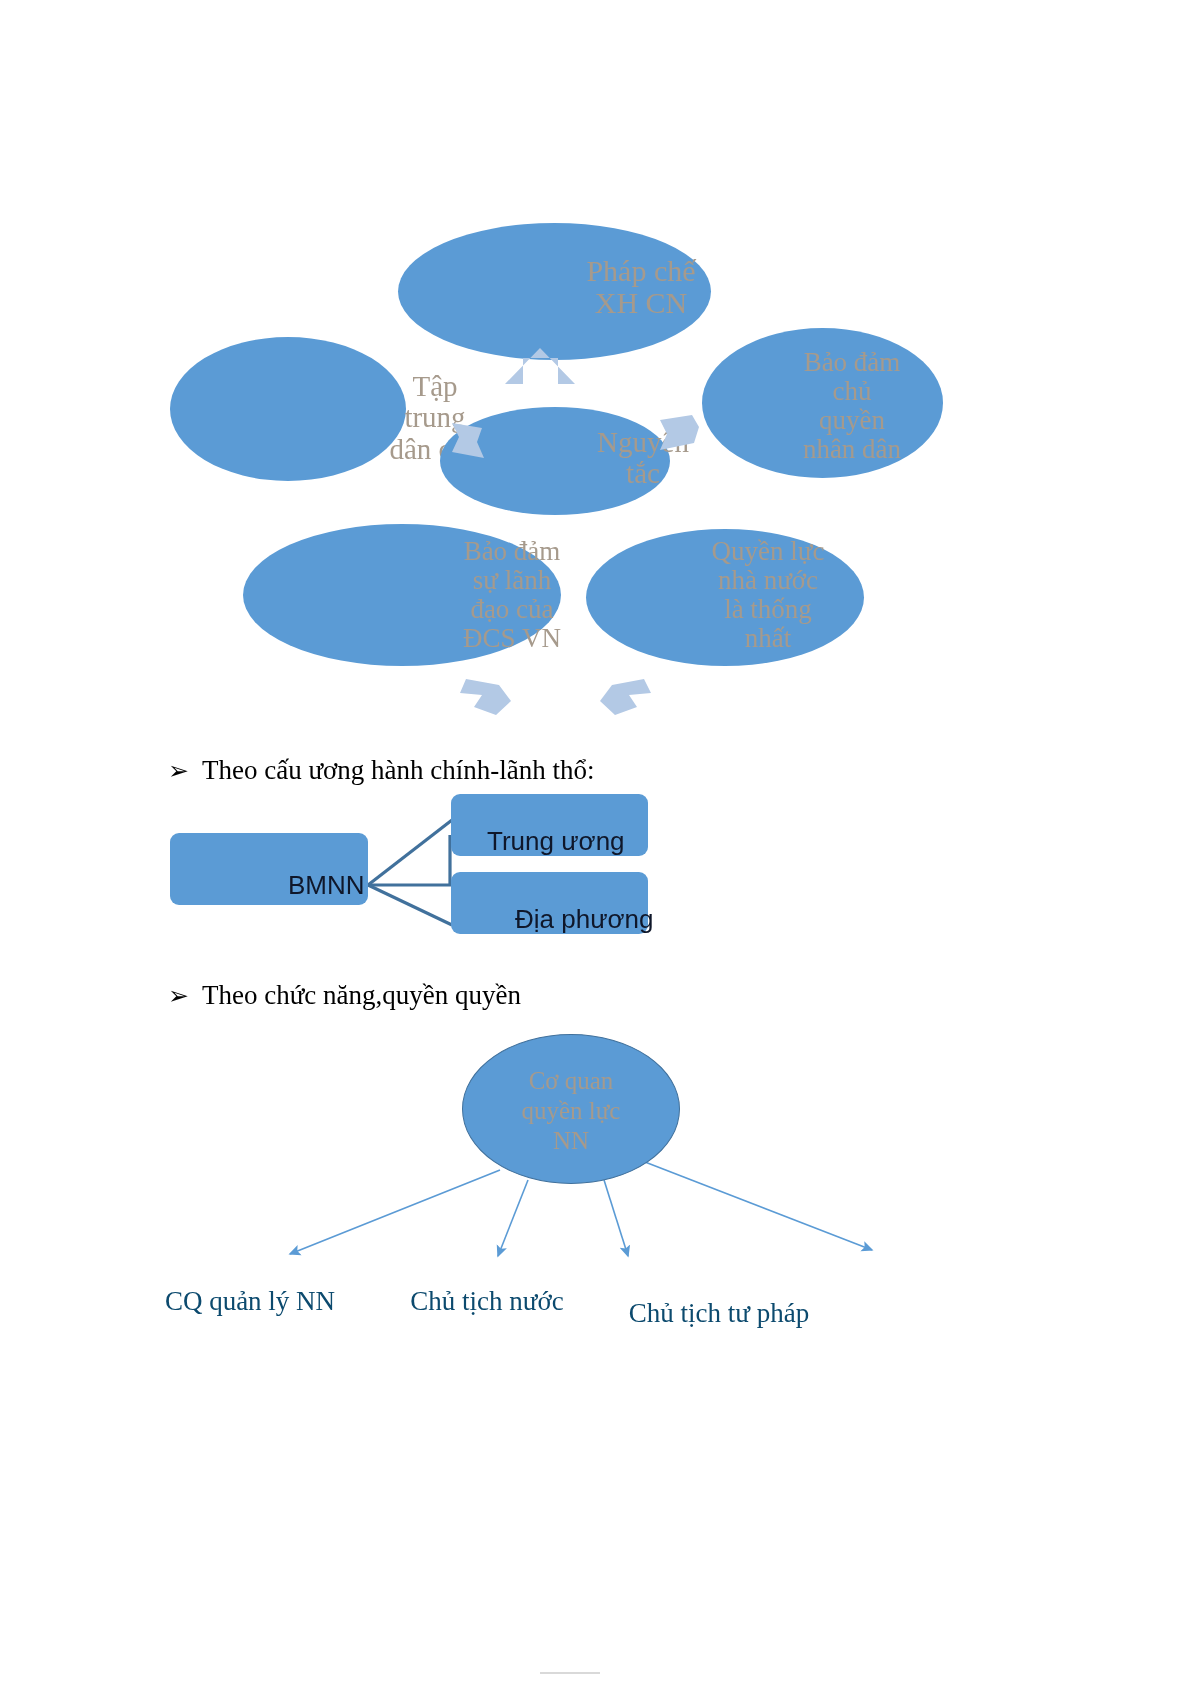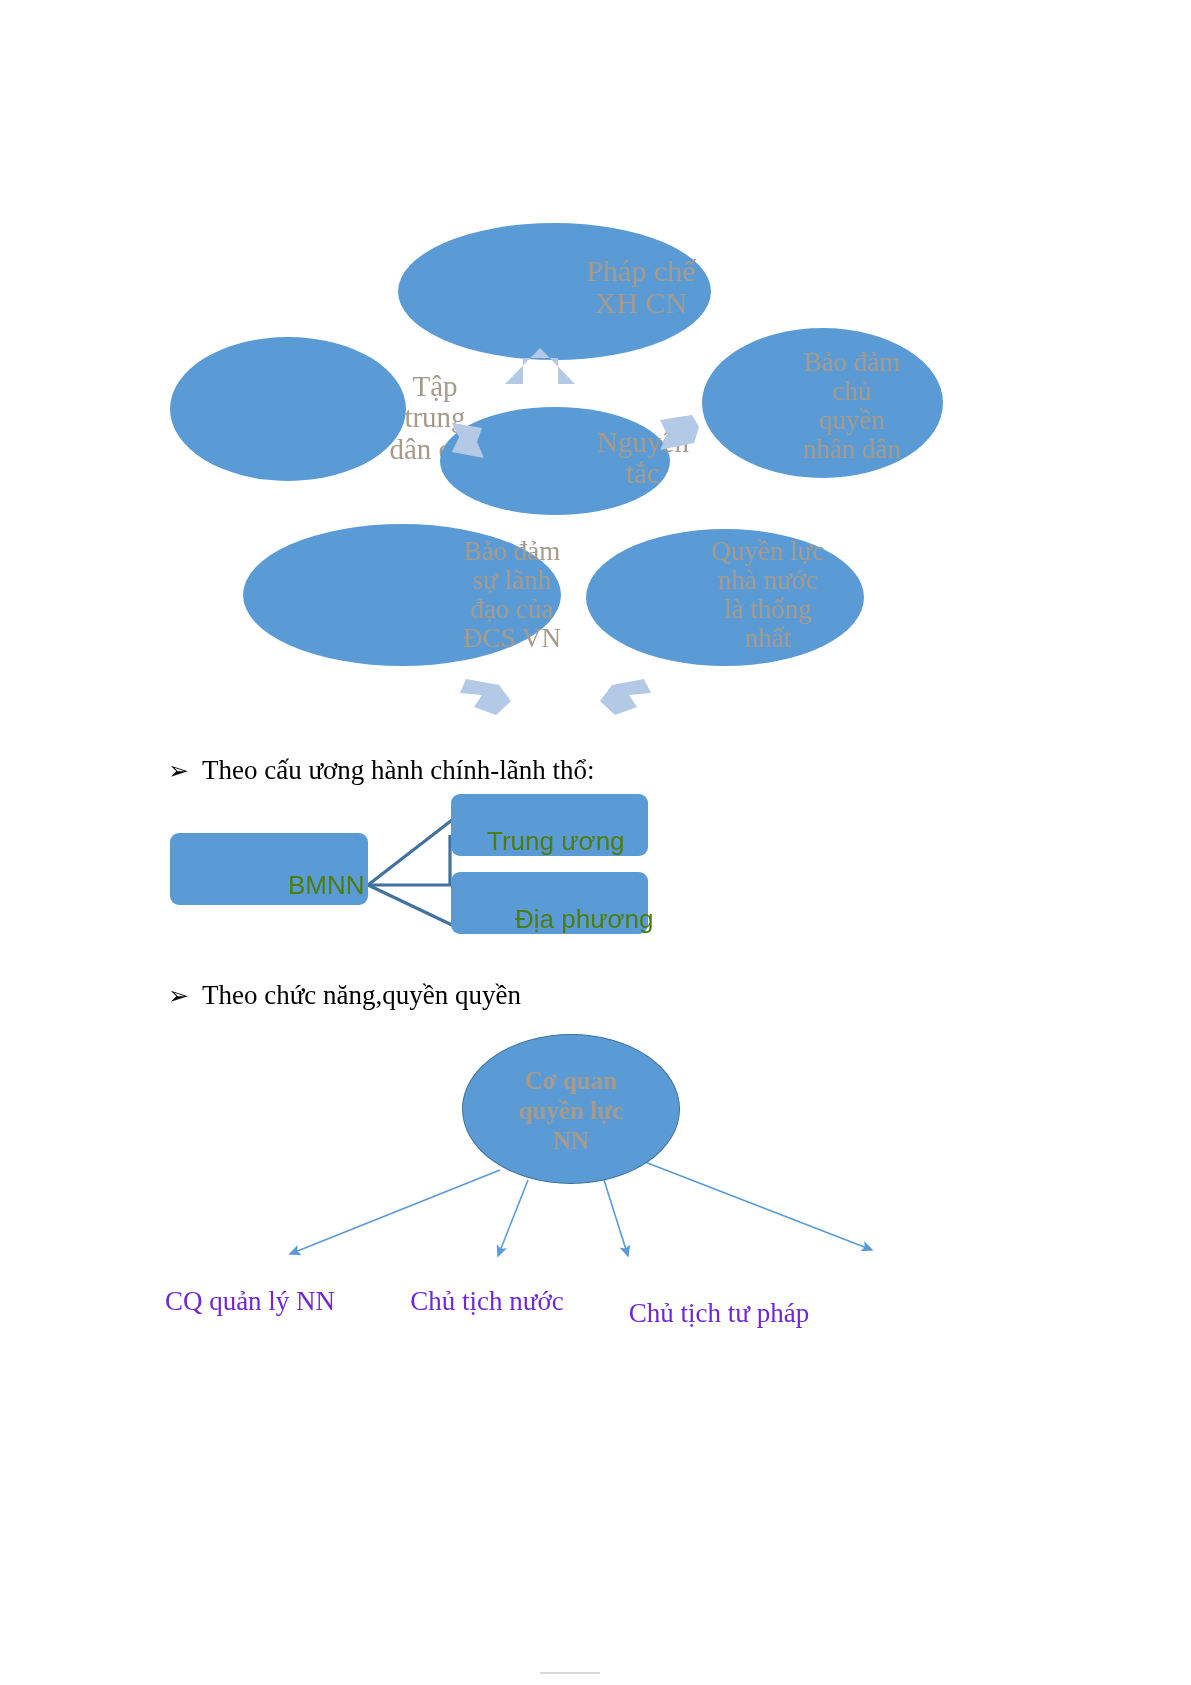--- a/index.html
+++ b/index.html
@@ -81,7 +81,7 @@
   }
   .roundbox-label {
     position: absolute;
-    color: #4d7c0f;
+    color: #0f172a;
     font-family: "Liberation Sans", "DejaVu Sans", sans-serif;
     font-size: 26px;
     white-space: nowrap;

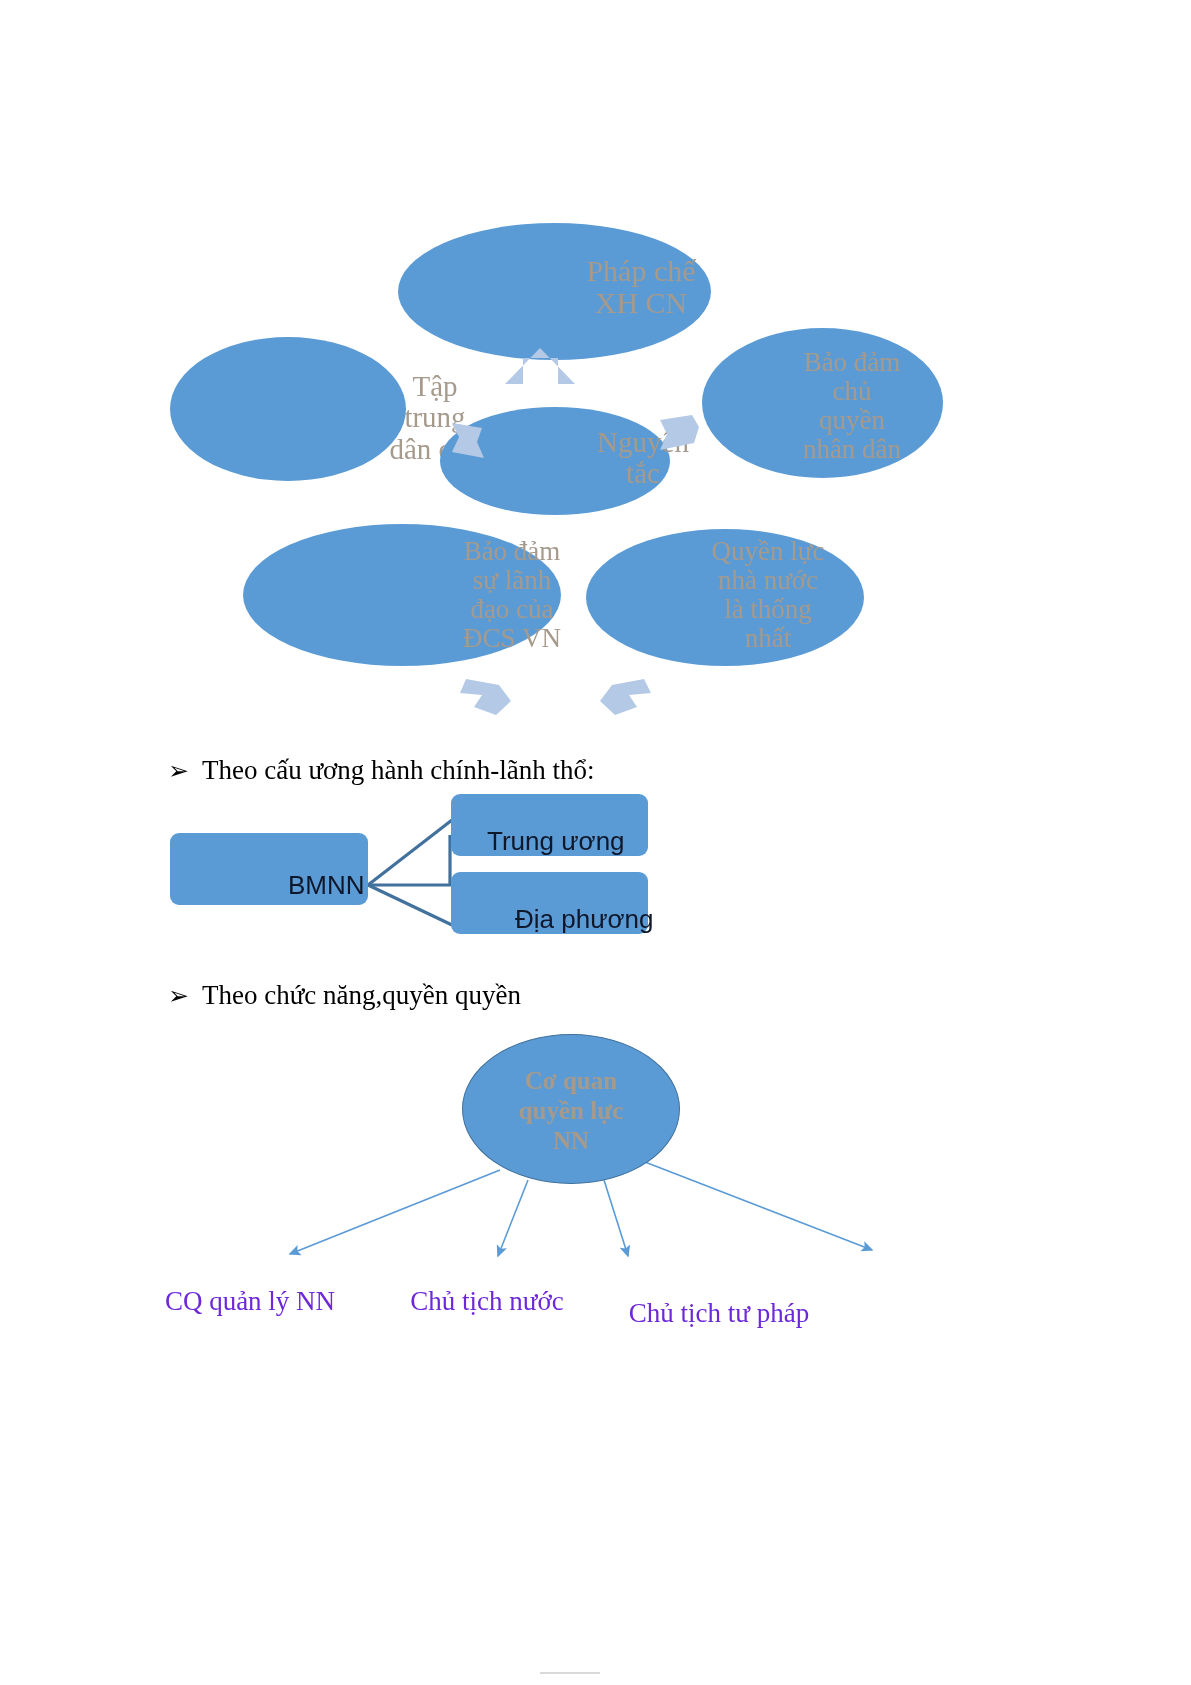--- a/index.html
+++ b/index.html
@@ -112,7 +112,6 @@
     font-family: "Liberation Serif", "DejaVu Serif", serif;
     font-size: 25px;
     pointer-events: none;
-    font-weight: bold;
   }
   .leaf-label {
     position: absolute;

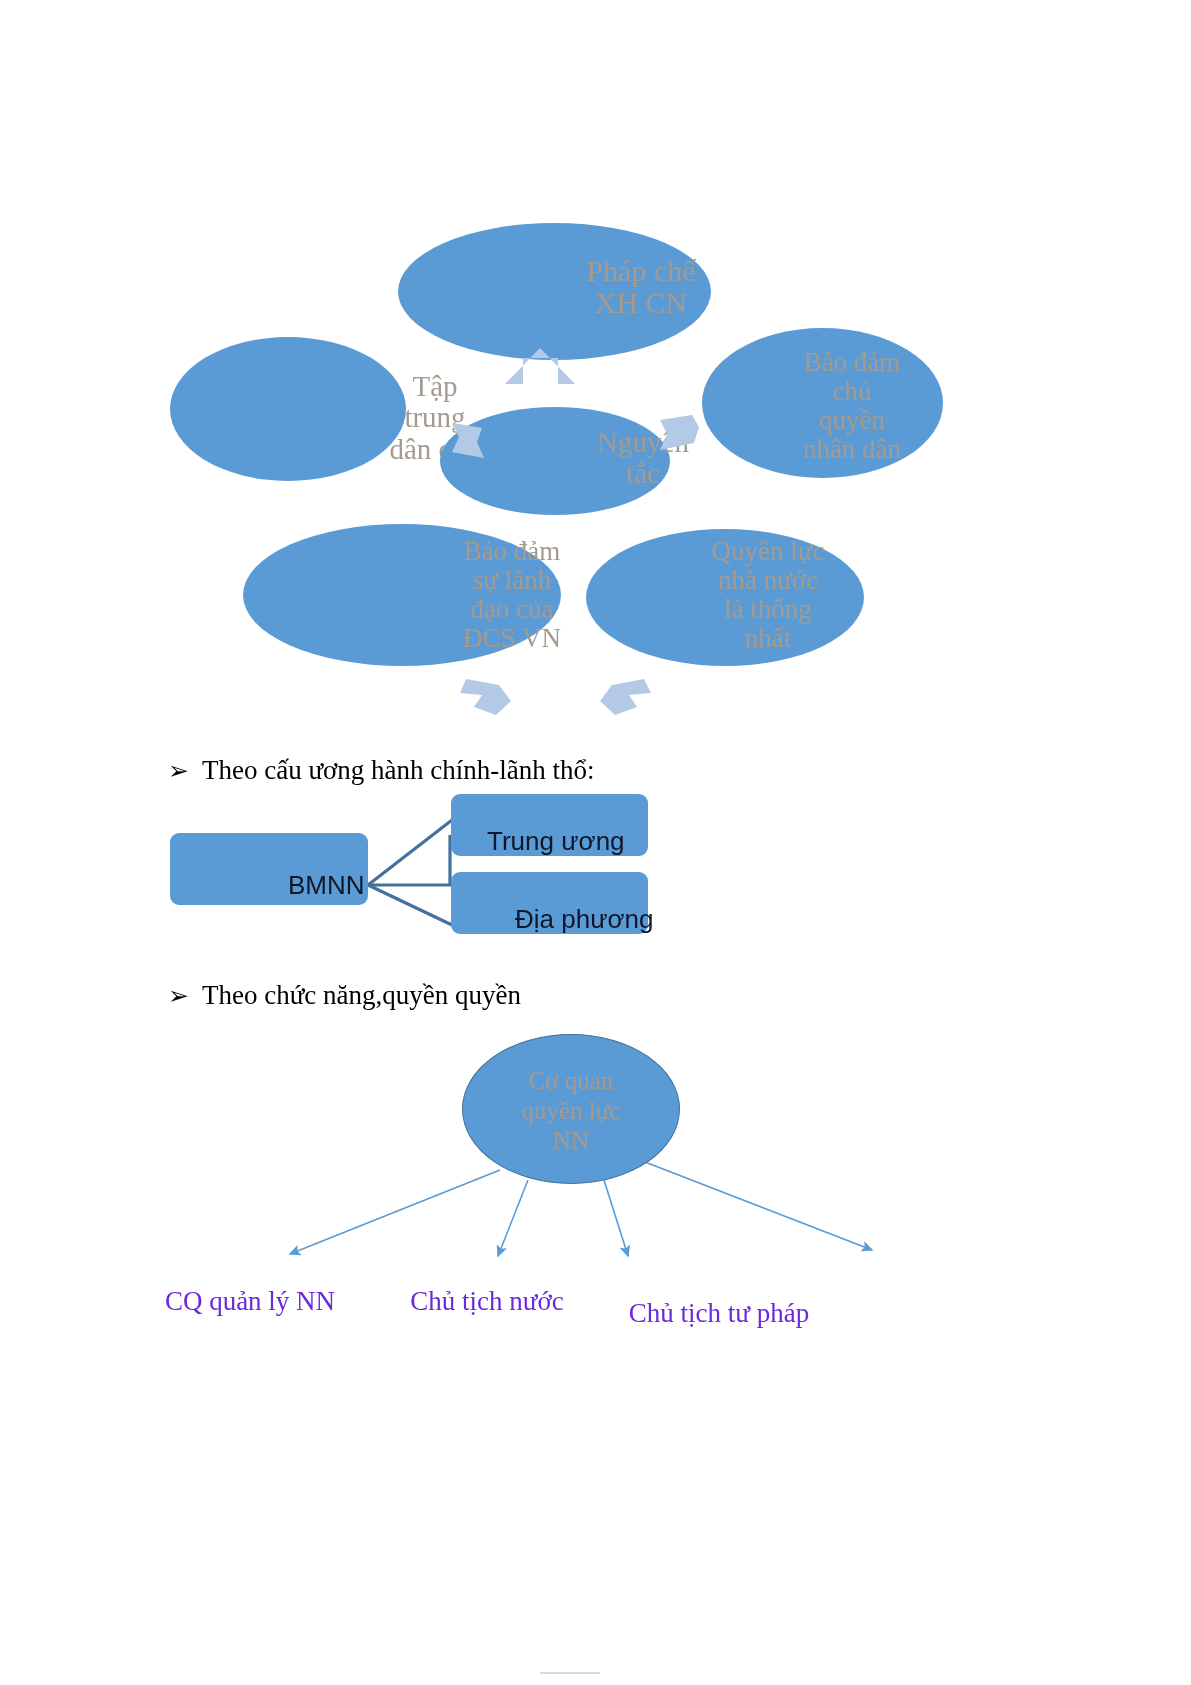--- a/index.html
+++ b/index.html
@@ -117,7 +117,7 @@
     position: absolute;
     font-family: "Liberation Serif", "DejaVu Serif", serif;
     font-size: 27px;
-    color: #6d28d9;
+    color: #0c4a6e;
     text-align: center;
     line-height: 1.25;
     white-space: pre-line;

